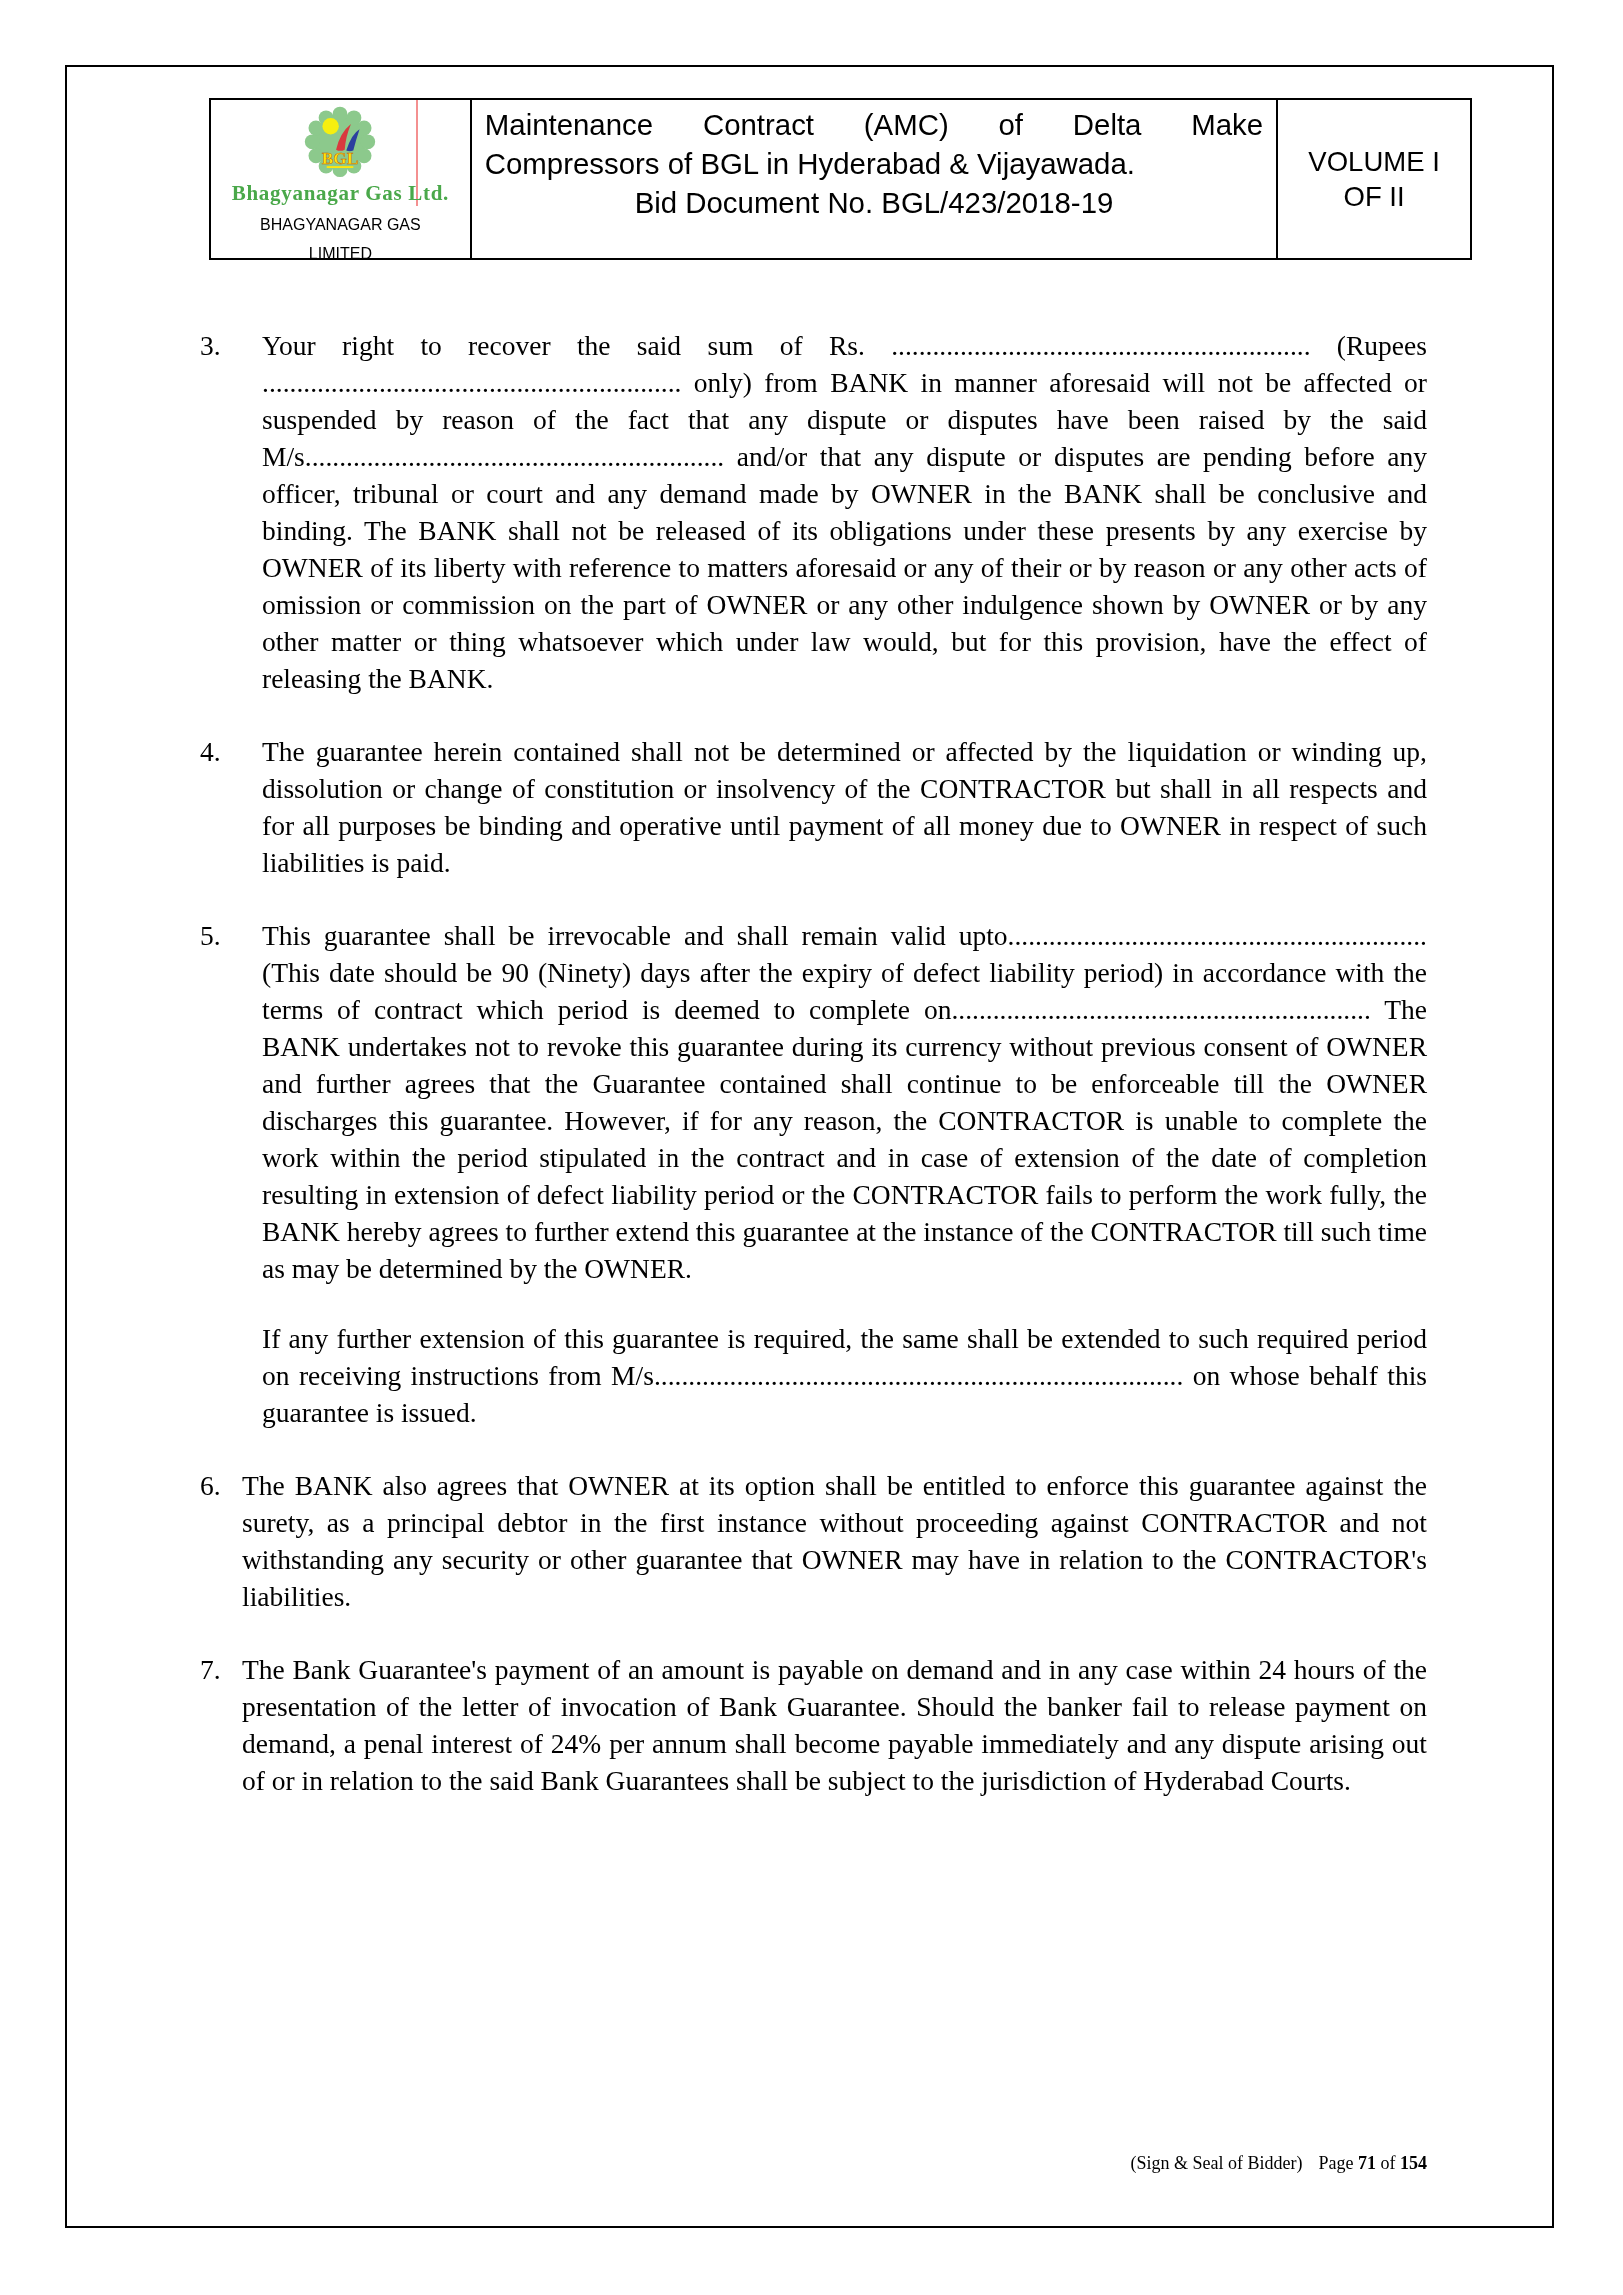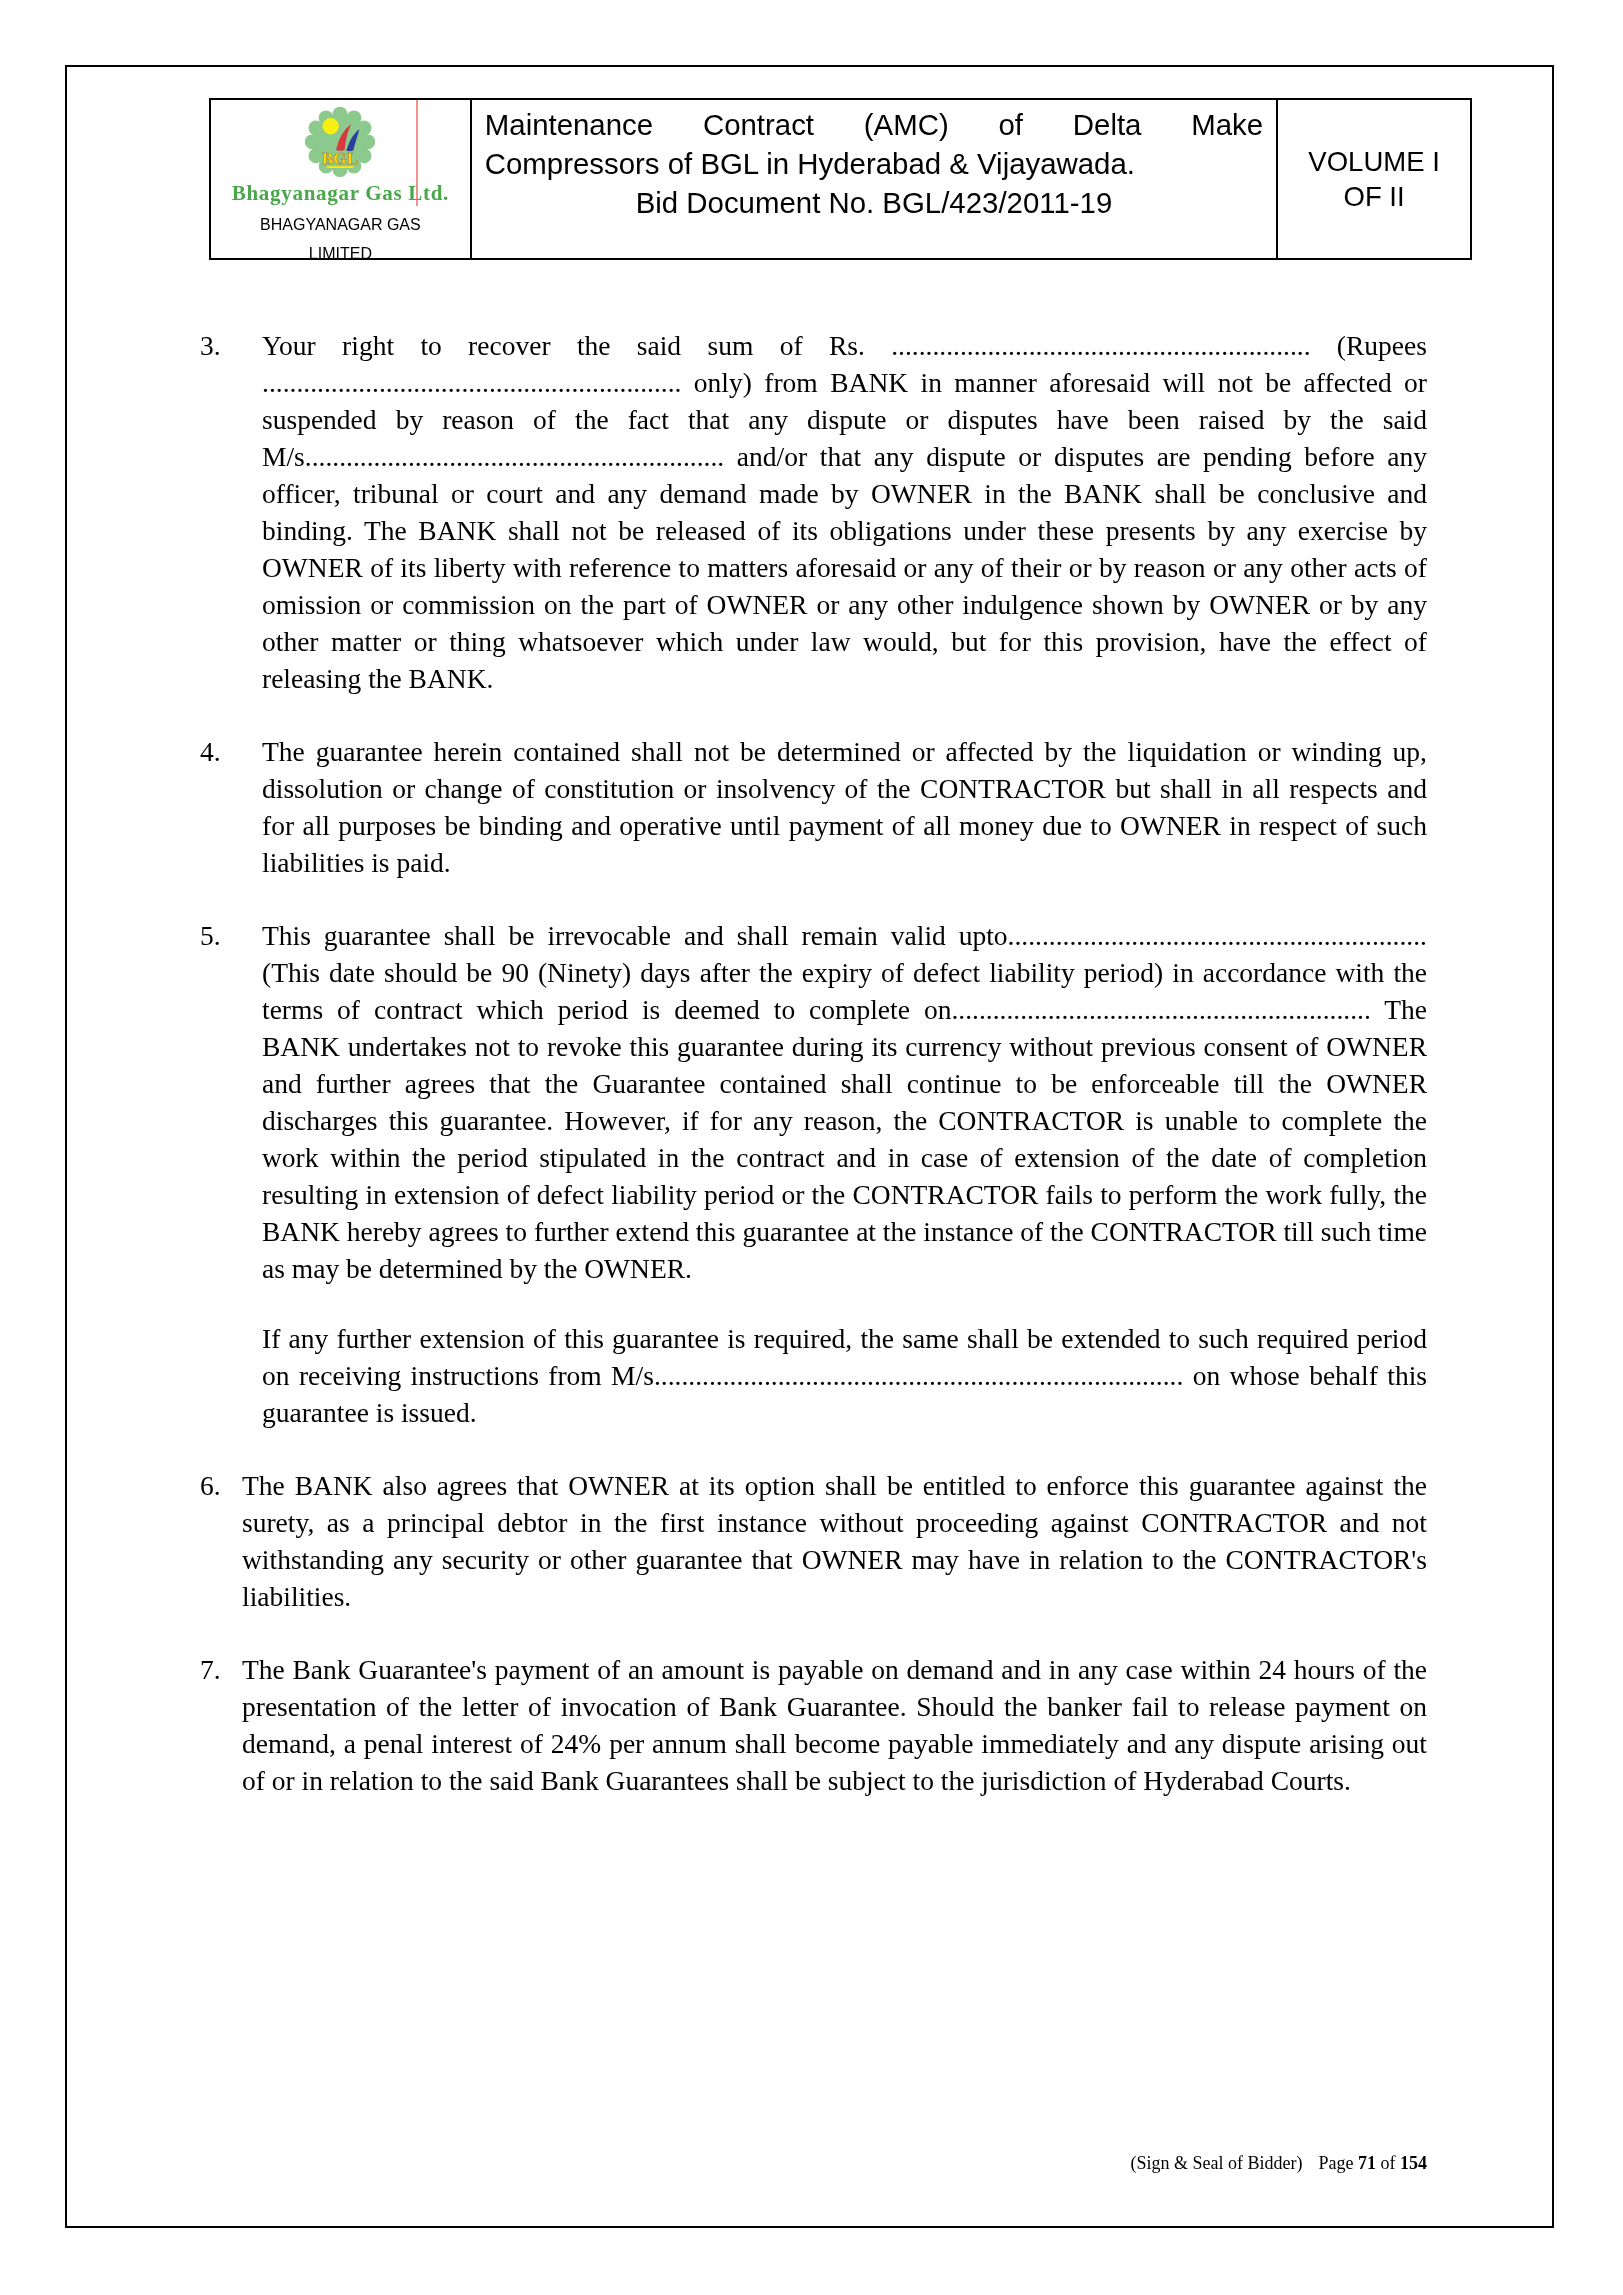--- a/index.html
+++ b/index.html
@@ -101,7 +101,7 @@
   <div class="cell cell-title">
     <div class="t-line-justify">Maintenance Contract (AMC) of Delta Make</div>
     <div class="t-line-left">Compressors of BGL in Hyderabad &amp; Vijayawada.</div>
-    <div class="t-line-center">Bid Document No. BGL/423/2011-19</div>
+    <div class="t-line-center">Bid Document No. BGL/423/2018-19</div>
   </div>
 
   <div class="cell cell-volume">

